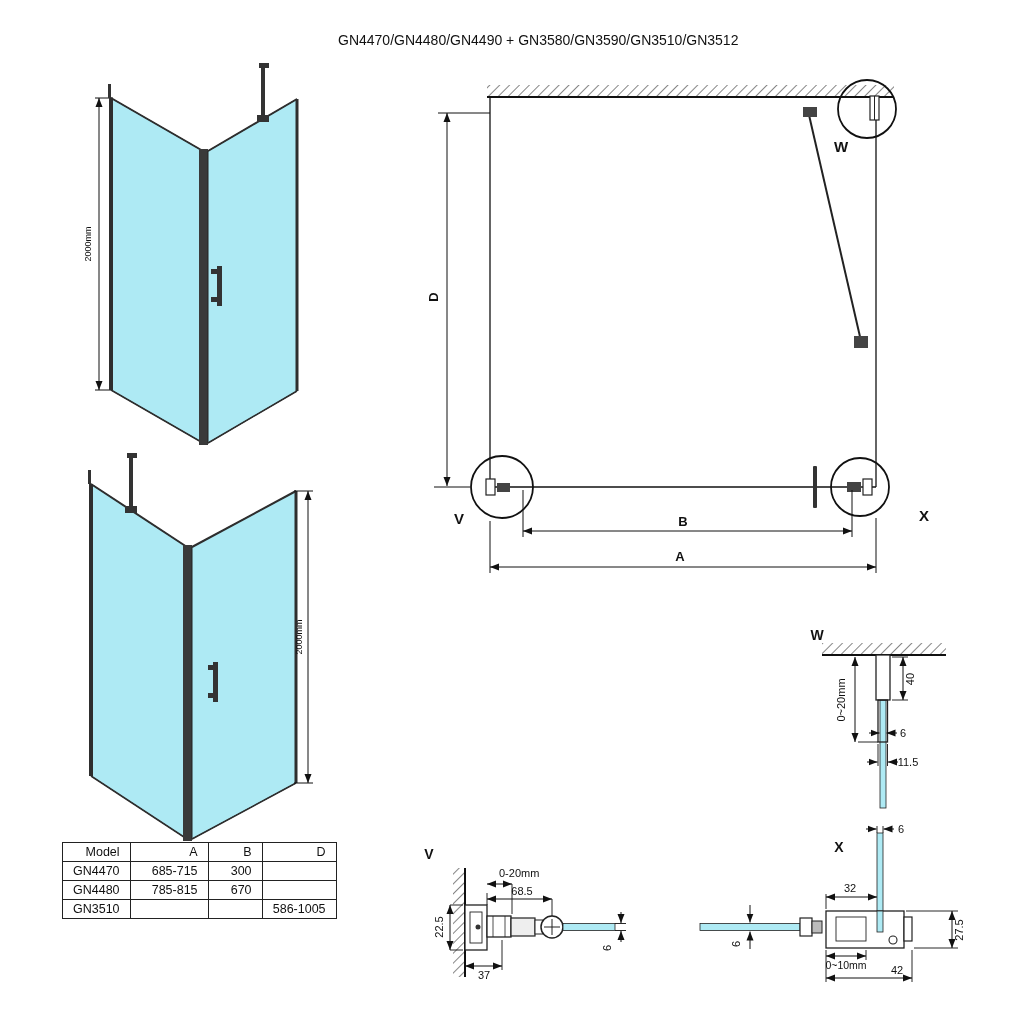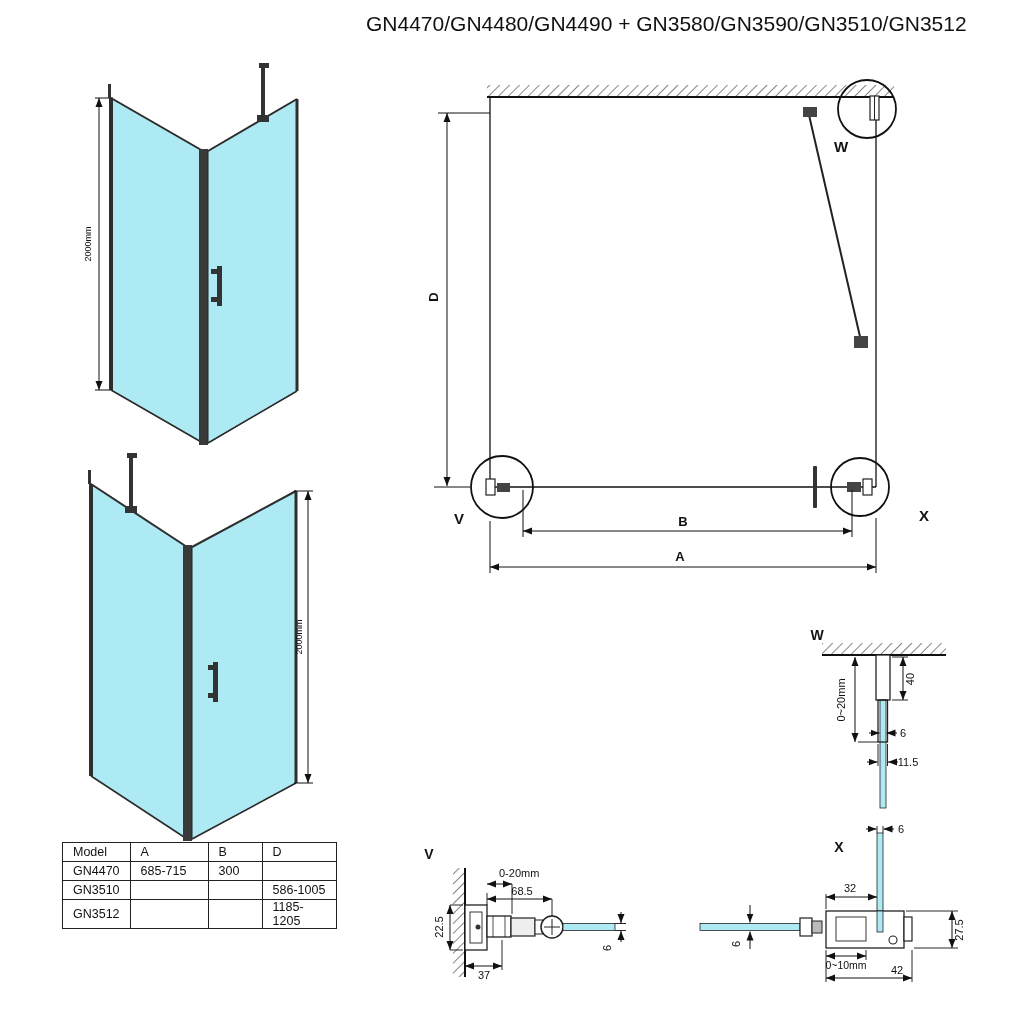--- a/index.html
+++ b/index.html
@@ -4,7 +4,7 @@
 <style>
   html,body{margin:0;padding:0;width:1024px;height:1024px;background:#ffffff;overflow:hidden;
             font-family:"Liberation Sans",sans-serif;}
-  .page-title{position:absolute;left:338px;top:12px;font-size:21px;color:#111;white-space:nowrap;margin-left:28px;}
+  .page-title{position:absolute;left:338px;top:32px;font-size:14px;color:#111;white-space:nowrap;}
   #canvas{position:absolute;left:0;top:0;}
   svg text{fill:#111;font-family:"Liberation Sans",sans-serif;}
   .dim-label{font-size:11px;}

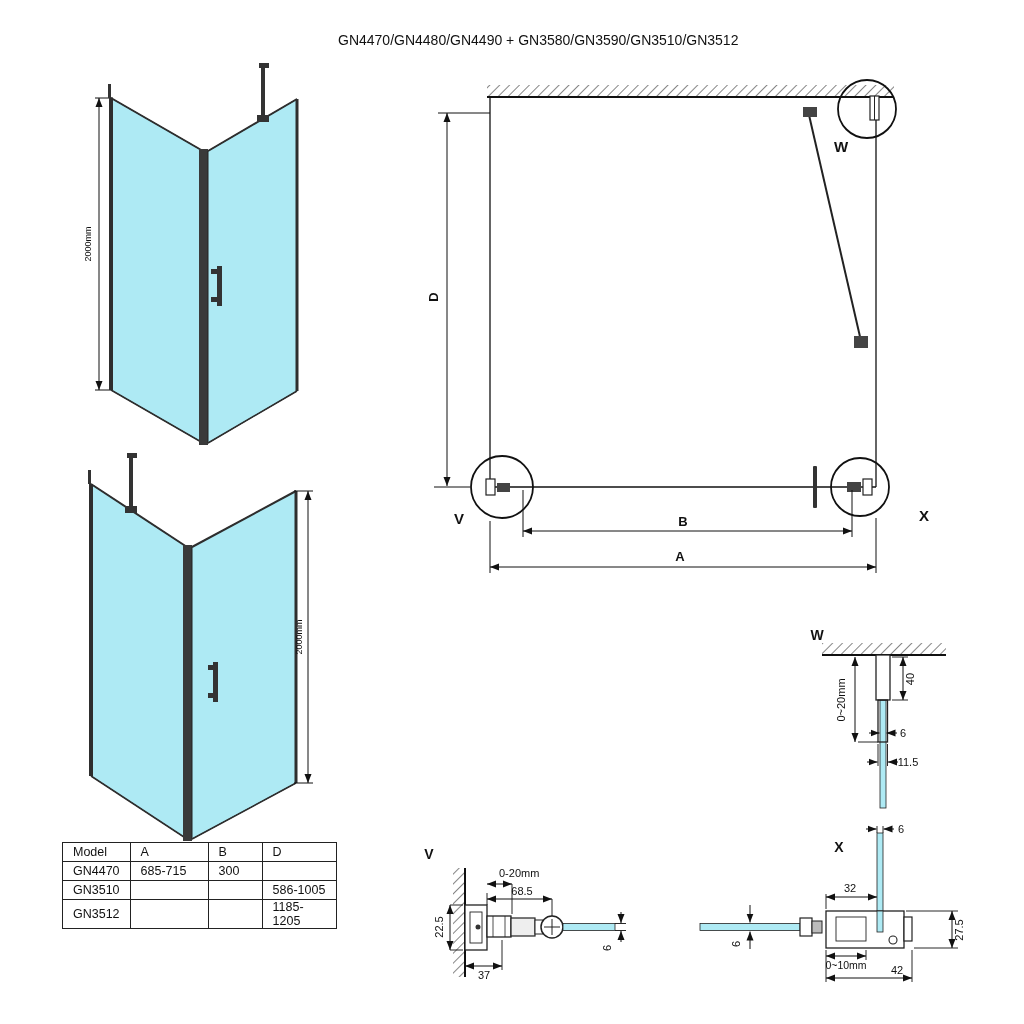--- a/index.html
+++ b/index.html
@@ -16,7 +16,7 @@
   .size-table{position:absolute;left:62px;top:842px;border-collapse:collapse;
               font-size:12.5px;color:#111;background:#fff;}
   .size-table th,.size-table td{border:1px solid #222;height:18px;padding:0 10px;
-              text-align:left;font-weight:normal;}
+              text-align:right;font-weight:normal;}
 </style>
 </head>
 <body>

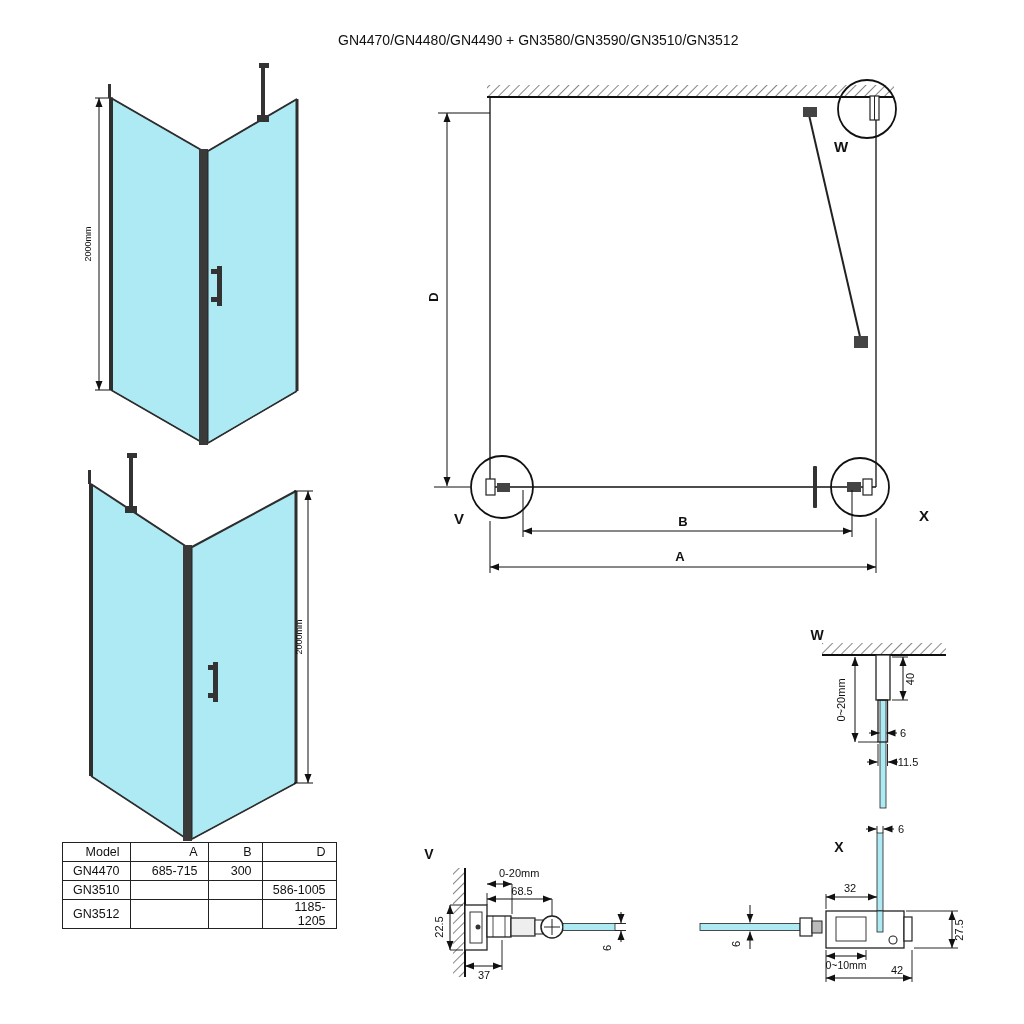--- a/index.html
+++ b/index.html
@@ -282,6 +282,12 @@
     <td></td>
   </tr>
   <tr>
+    <td>GN4480</td>
+    <td>785-815</td>
+    <td>670</td>
+    <td></td>
+  </tr>
+  <tr>
     <td>GN3510</td>
     <td></td>
     <td></td>

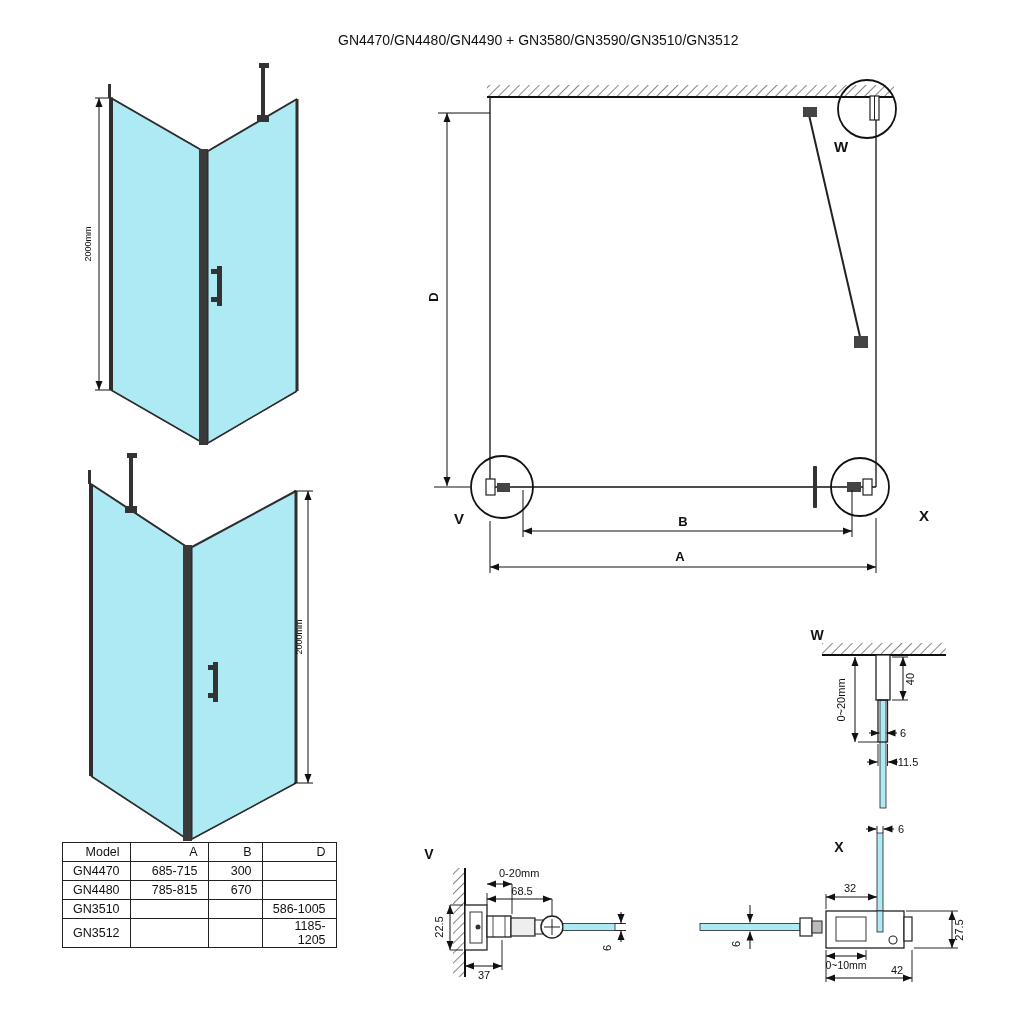--- a/index.html
+++ b/index.html
@@ -293,12 +293,6 @@
     <td></td>
     <td>586-1005</td>
   </tr>
-  <tr>
-    <td>GN3512</td>
-    <td></td>
-    <td></td>
-    <td>1185-1205</td>
-  </tr>
 </tbody>
   </table>
 

